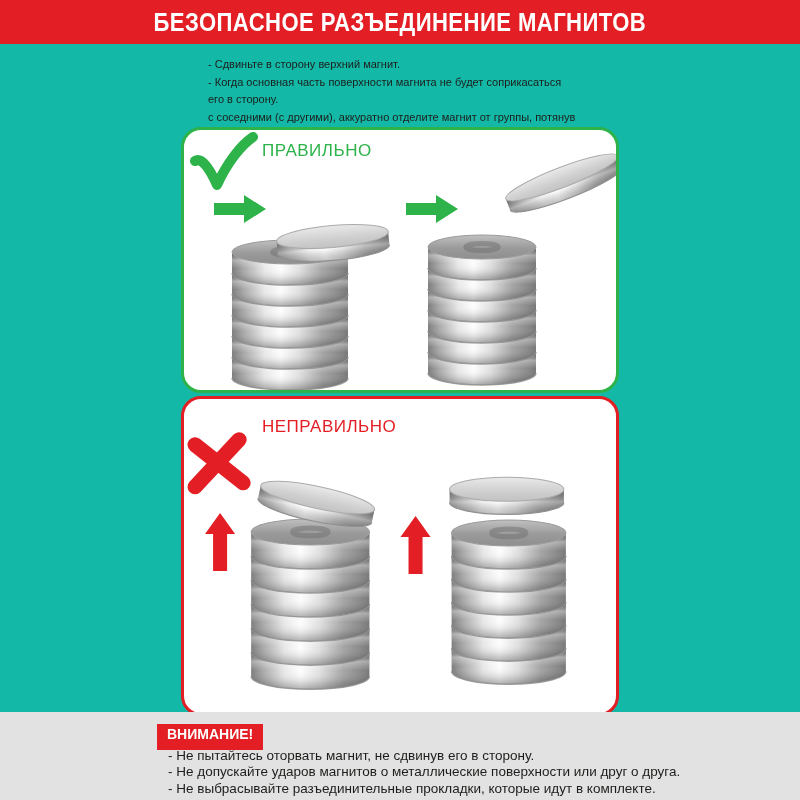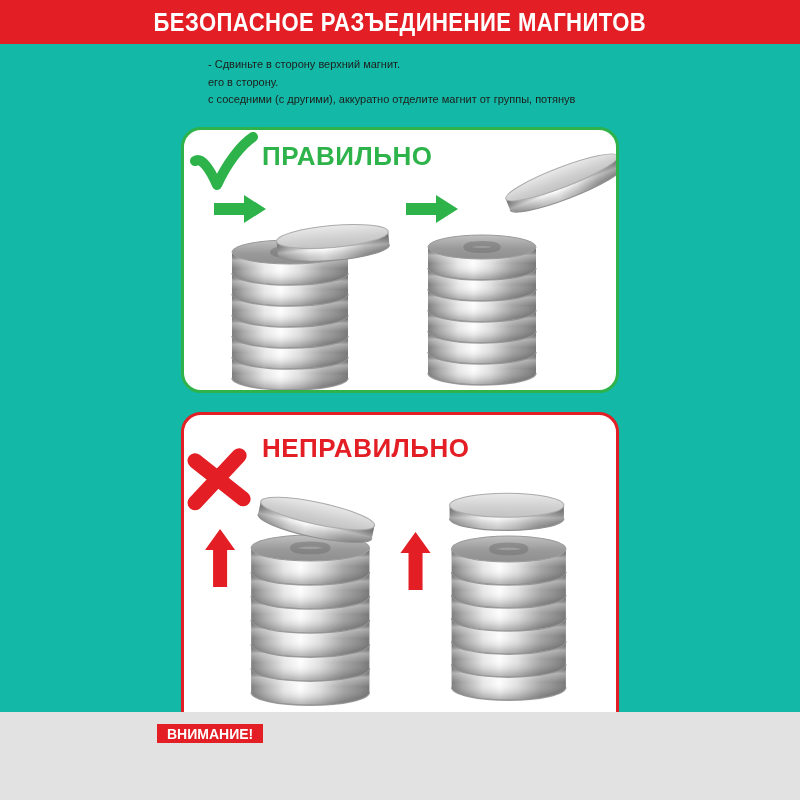--- a/index.html
+++ b/index.html
@@ -72,6 +72,7 @@
 
   <div class="intro">
     <div>- Сдвиньте в сторону верхний магнит.</div>
+    <div>- Когда основная часть поверхности магнита не будет соприкасаться</div>
     <div>его в сторону.</div>
     <div>с соседними (с другими), аккуратно отделите магнит от группы, потянув</div>
   </div>

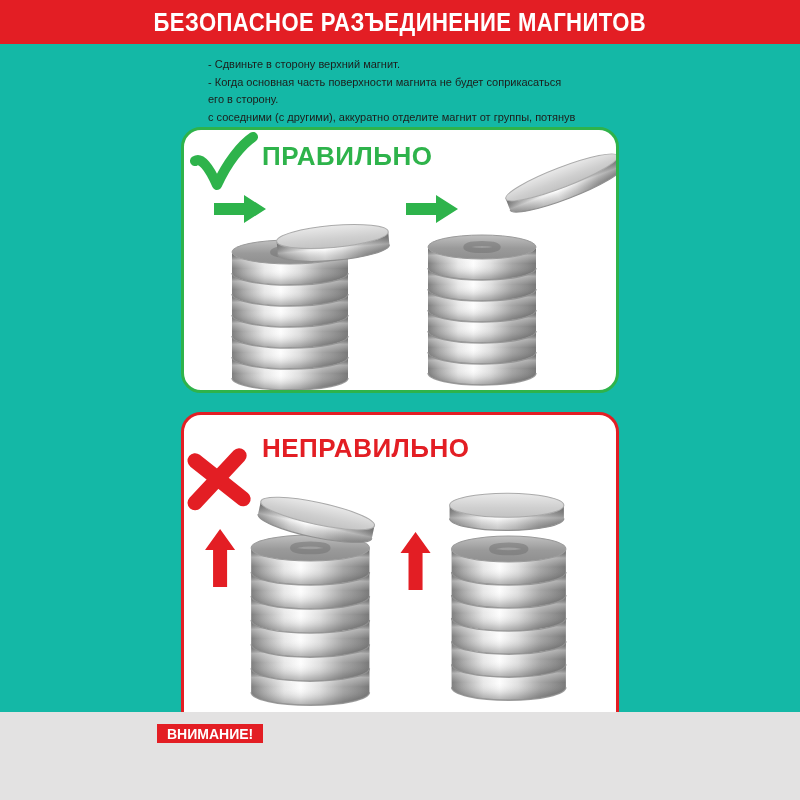--- a/index.html
+++ b/index.html
@@ -15,7 +15,7 @@
   .panel svg{position:absolute;left:0;top:0;width:100%;height:100%;display:block;}
   .panel-correct{top:127px;height:266px;border-color:#2eb34b;}
   .panel-incorrect{top:412px;height:320px;border-color:#e31e24;}
-  .panel-title{position:absolute;font-weight:bold;font-size:26px;letter-spacing:.5px;white-space:nowrap;}
+  .panel-title{position:absolute;font-weight:normal;font-size:17px;letter-spacing:.5px;white-space:nowrap;}
   .title-correct{left:78px;top:11px;color:#2eb34b;}
   .title-incorrect{left:78px;top:18px;color:#e31e24;}
   .footer{position:absolute;left:0;top:712px;width:800px;height:88px;background:#e3e2e2;}

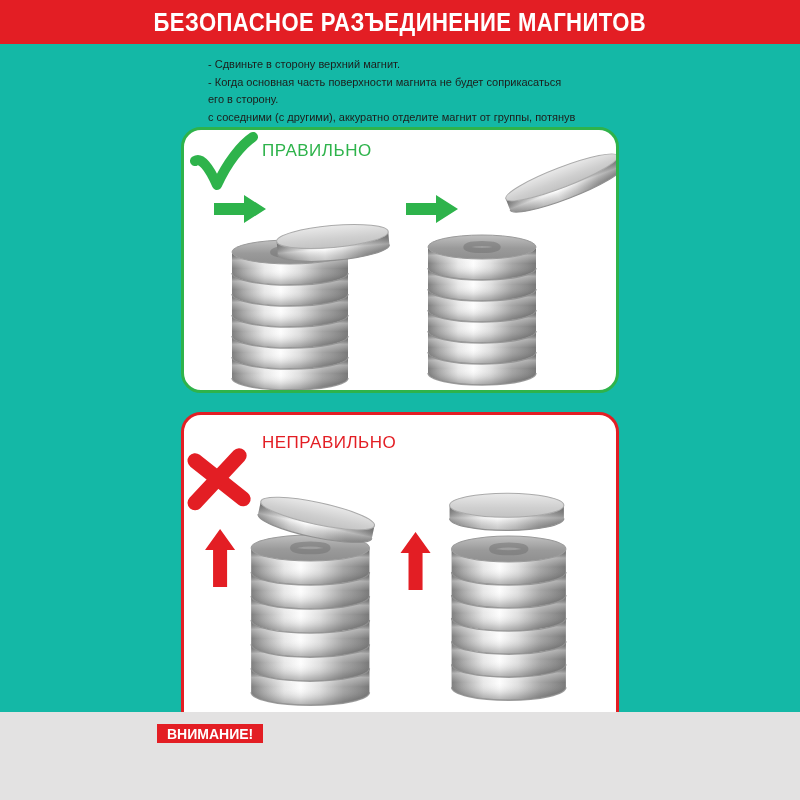--- a/index.html
+++ b/index.html
@@ -14,7 +14,7 @@
           box-sizing:border-box;background:#fff;}
   .panel svg{position:absolute;left:0;top:0;width:100%;height:100%;display:block;}
   .panel-correct{top:127px;height:266px;border-color:#2eb34b;}
-  .panel-incorrect{top:412px;height:320px;border-color:#e31e24;}
+  .panel-incorrect{top:396px;height:320px;border-color:#e31e24;}
   .panel-title{position:absolute;font-weight:normal;font-size:17px;letter-spacing:.5px;white-space:nowrap;}
   .title-correct{left:78px;top:11px;color:#2eb34b;}
   .title-incorrect{left:78px;top:18px;color:#e31e24;}

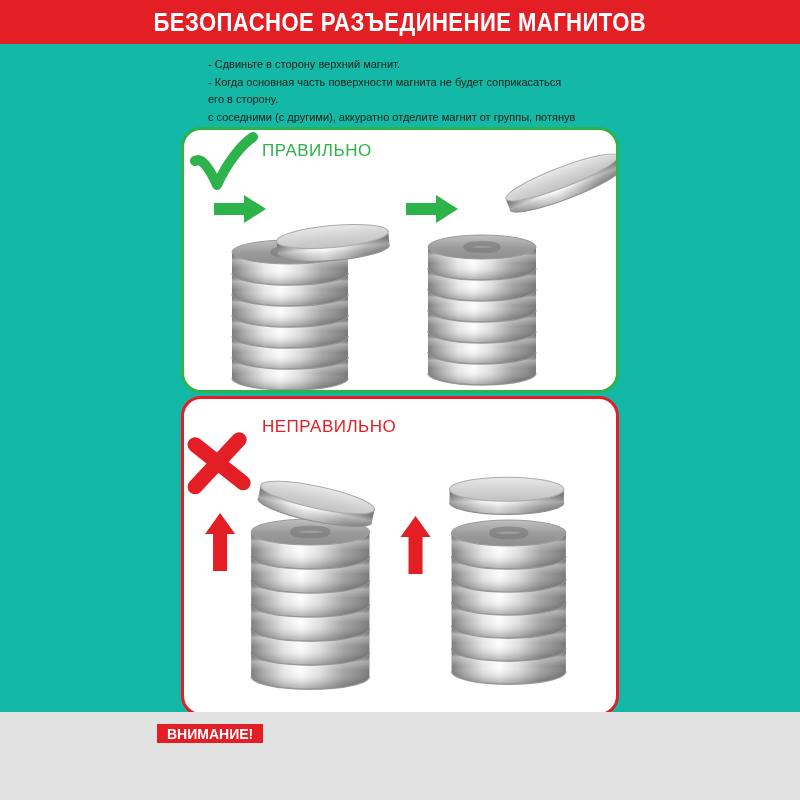--- a/index.html
+++ b/index.html
@@ -20,7 +20,7 @@
   .title-incorrect{left:78px;top:18px;color:#e31e24;}
   .footer{position:absolute;left:0;top:712px;width:800px;height:88px;background:#e3e2e2;}
   .badge{position:absolute;left:157px;top:12px;background:#e31e24;color:#fff;
-         font-weight:bold;font-size:14px;padding:2px 10px 1px 10px;white-space:nowrap;}
+         font-weight:bold;font-size:14px;padding:2px 10px 8px 10px;white-space:nowrap;}
   .footer-lines{position:absolute;left:168px;top:36px;font-size:13.5px;line-height:16.3px;}
   .defs-holder{position:absolute;width:0;height:0;}
 </style>

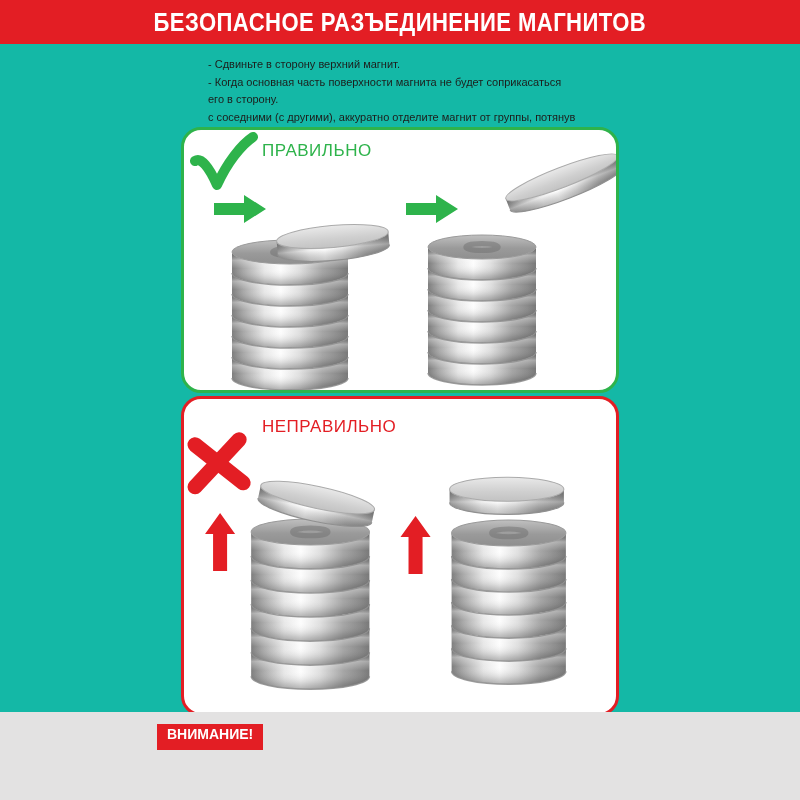--- a/index.html
+++ b/index.html
@@ -230,6 +230,11 @@
 
   <footer class="footer">
     <span class="badge">ВНИМАНИЕ!</span>
+    <div class="footer-lines">
+      <div>- Не пытайтесь оторвать магнит, не сдвинув его в сторону.</div>
+      <div>- Не допускайте ударов магнитов о металлические поверхности или друг о друга.</div>
+      <div>- Не выбрасывайте разъединительные прокладки, которые идут в комплекте.</div>
+    </div>
   </footer>
 
 </div>

